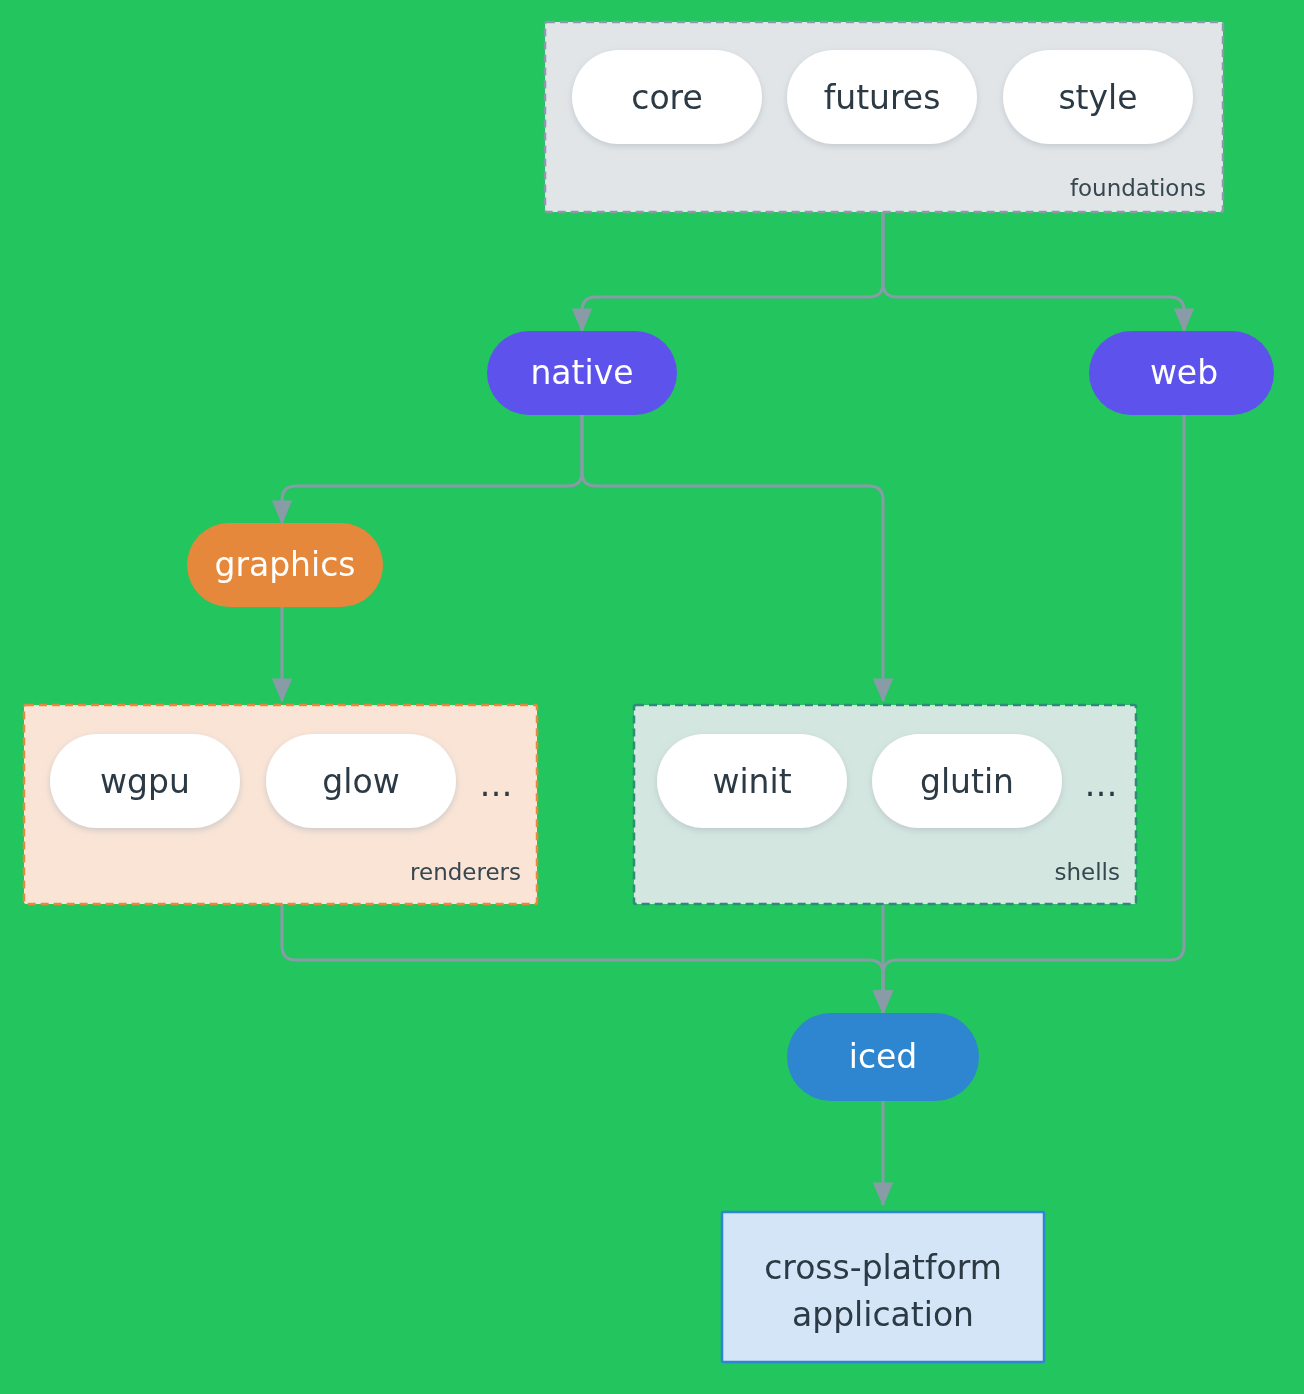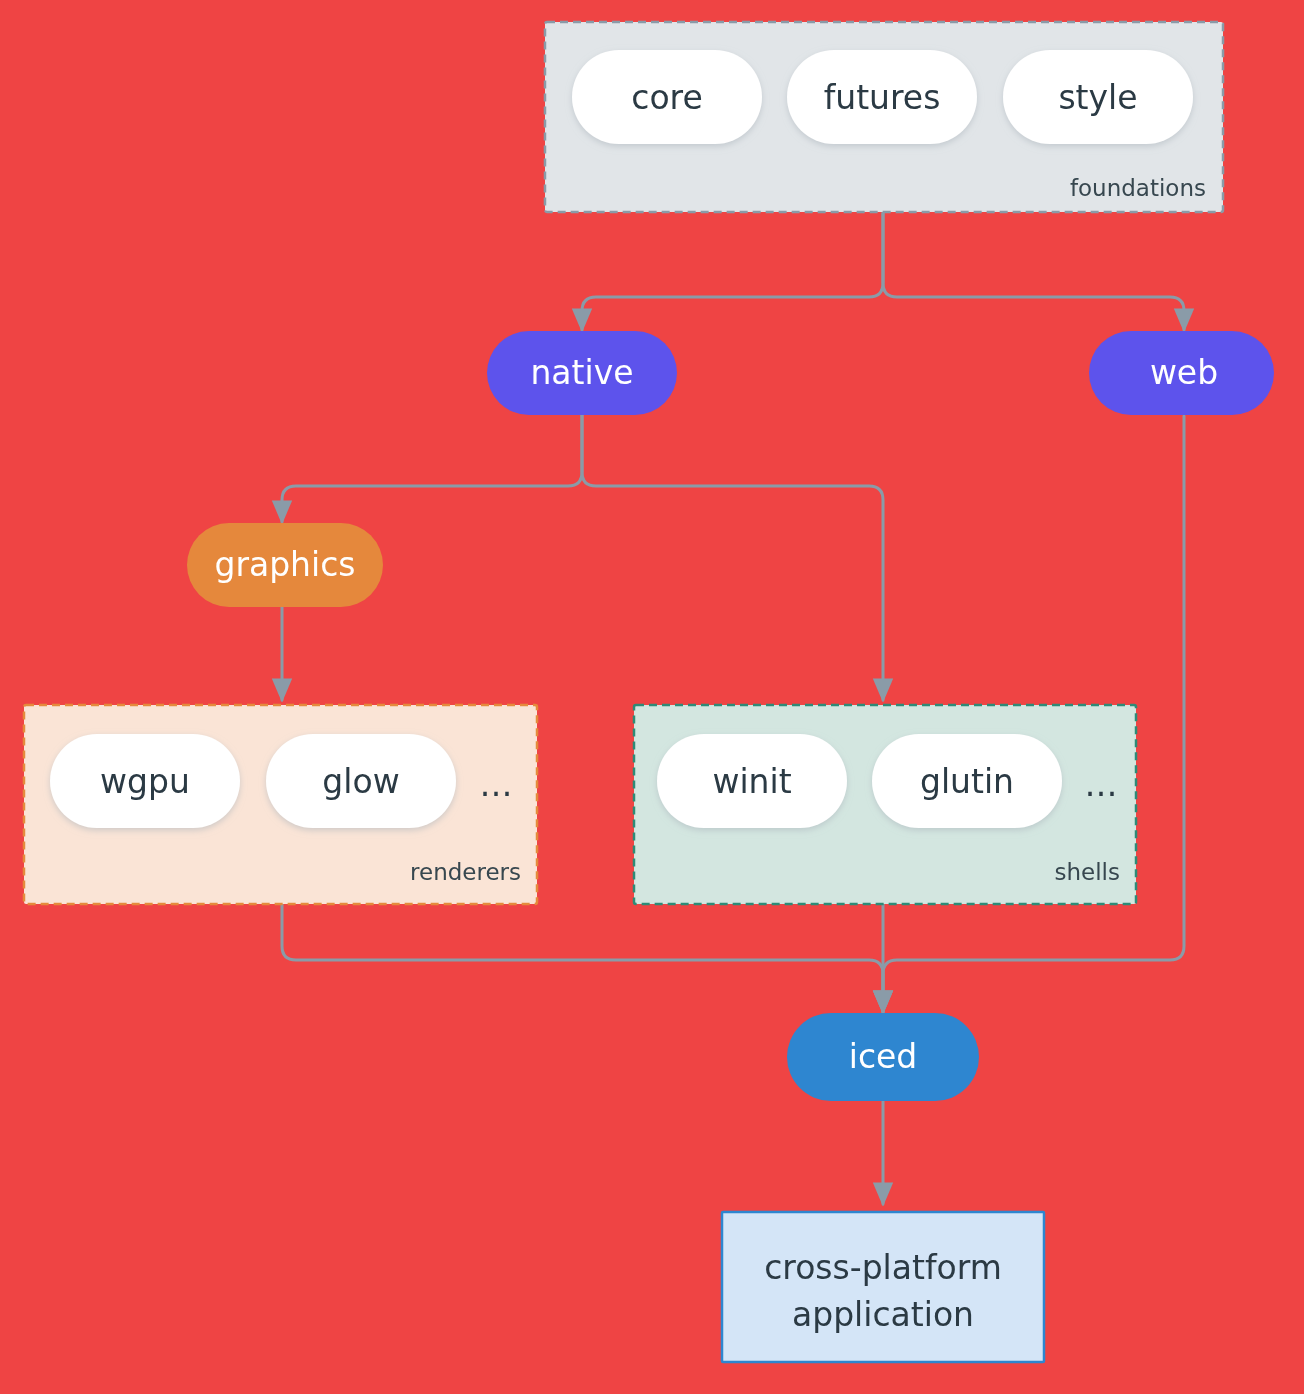--- a/index.html
+++ b/index.html
@@ -17,7 +17,7 @@
     position: relative;
     width: 1304px;
     height: 1394px;
-    background: #ef4444;
+    background: #22c55e;
   }
   svg.diagram {
     display: block;

